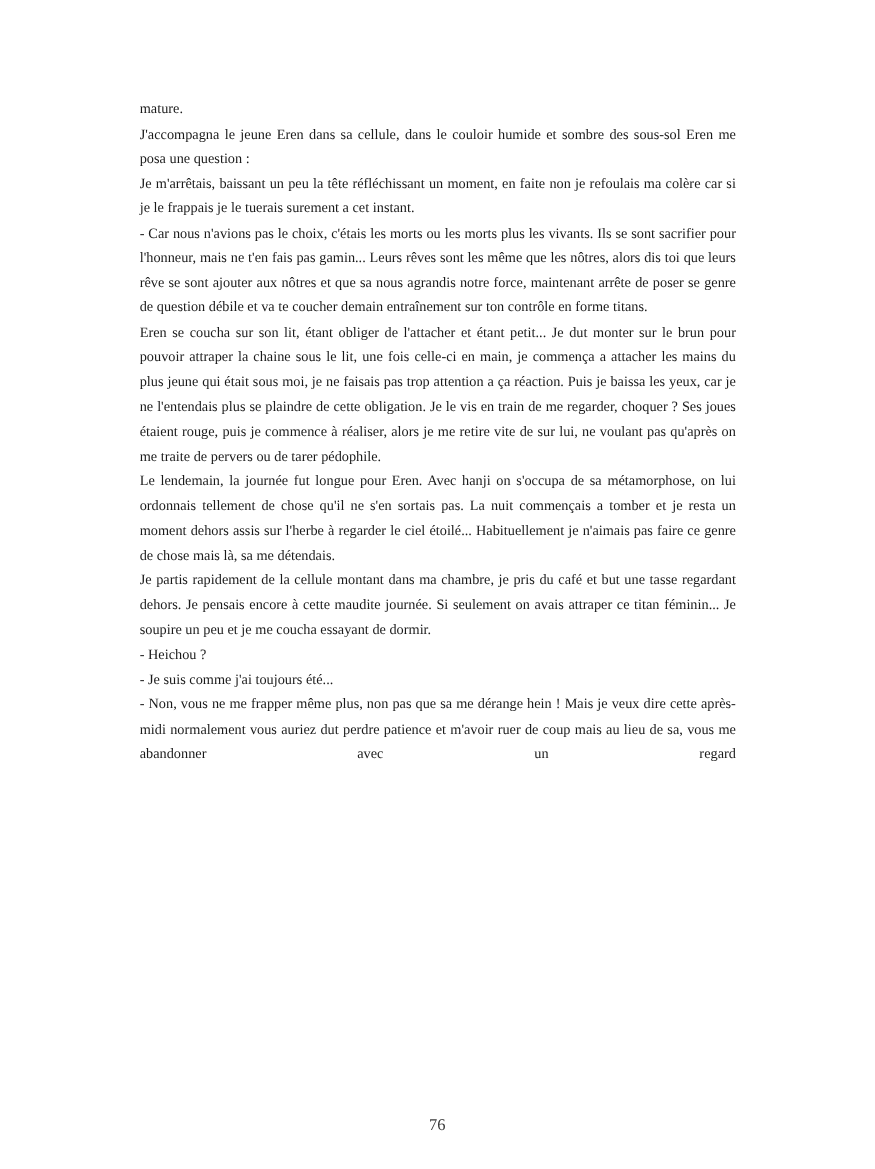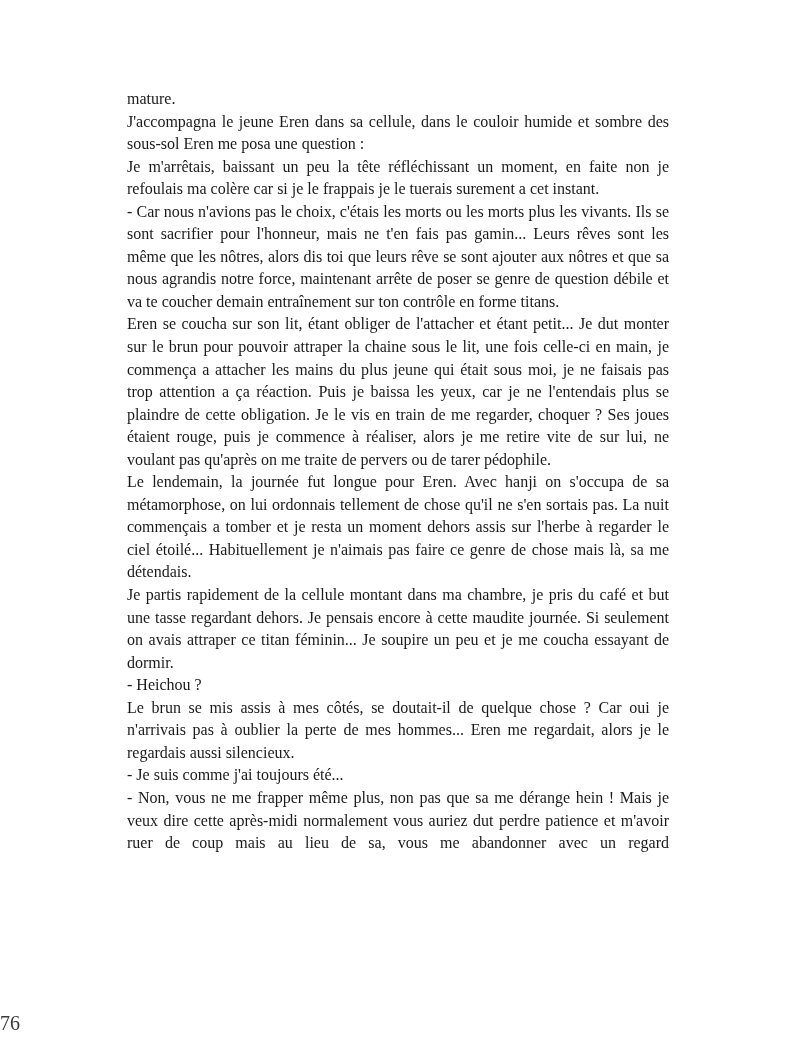--- a/index.html
+++ b/index.html
@@ -21,7 +21,7 @@
     left: 127px;
     width: 542px;
     color: #1a1a1a;
-    font-size: 16px;
+    font-size: 13px;
     line-height: 22.55px;
     text-align: justify;
   }

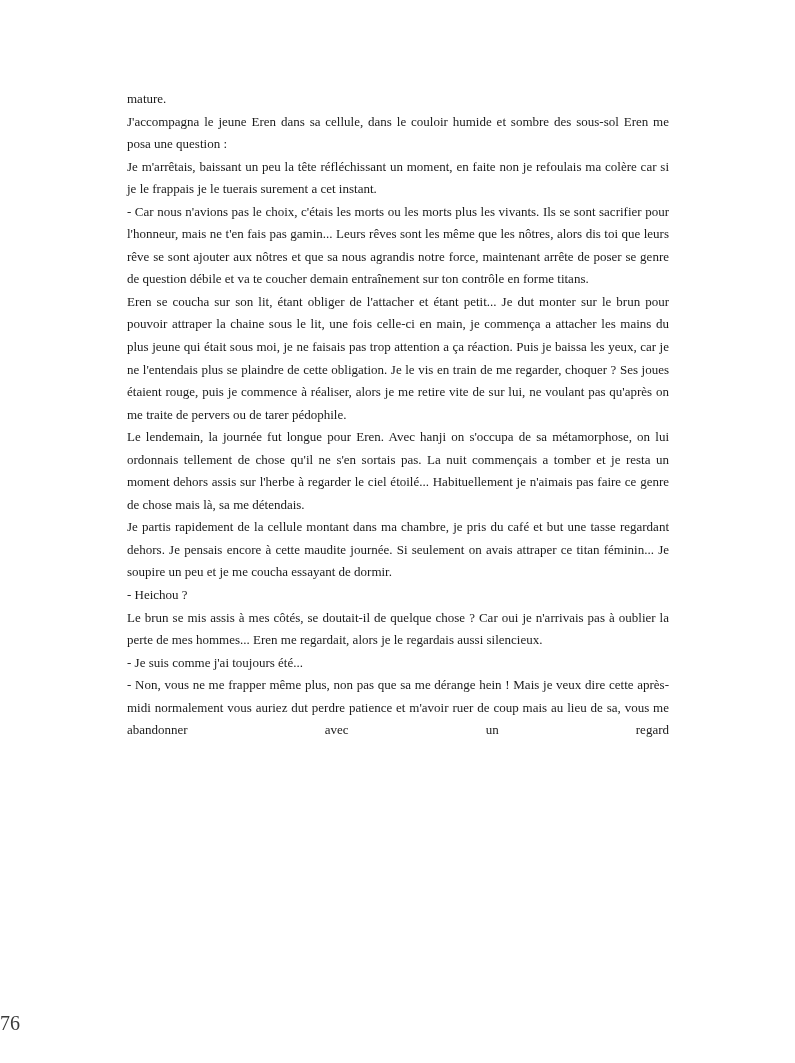--- a/index.html
+++ b/index.html
@@ -57,7 +57,6 @@
     <p>Le lendemain, la journée fut longue pour Eren. Avec hanji on s'occupa de sa métamorphose, on lui ordonnais tellement de chose qu'il ne s'en sortais pas. La nuit commençais a tomber et je resta un moment dehors assis sur l'herbe à regarder le ciel étoilé... Habituellement je n'aimais pas faire ce genre de chose mais là, sa me détendais.</p>
     <p>Je partis rapidement de la cellule montant dans ma chambre, je pris du café et but une tasse regardant dehors. Je pensais encore à cette maudite journée. Si seulement on avais attraper ce titan féminin... Je soupire un peu et je me coucha essayant de dormir.</p>
     <p>- Heichou ?</p>
-    <p>Le brun se mis assis à mes côtés, se doutait-il de quelque chose ? Car oui je n'arrivais pas à oublier la perte de mes hommes... Eren me regardait, alors je le regardais aussi silencieux.</p>
     <p>- Je suis comme j'ai toujours été...</p>
     <p class="cont">- Non, vous ne me frapper même plus, non pas que sa me dérange hein ! Mais je veux dire cette après-midi normalement vous auriez dut perdre patience et m'avoir ruer de coup mais au lieu de sa, vous me abandonner avec un regard</p>
   </div>

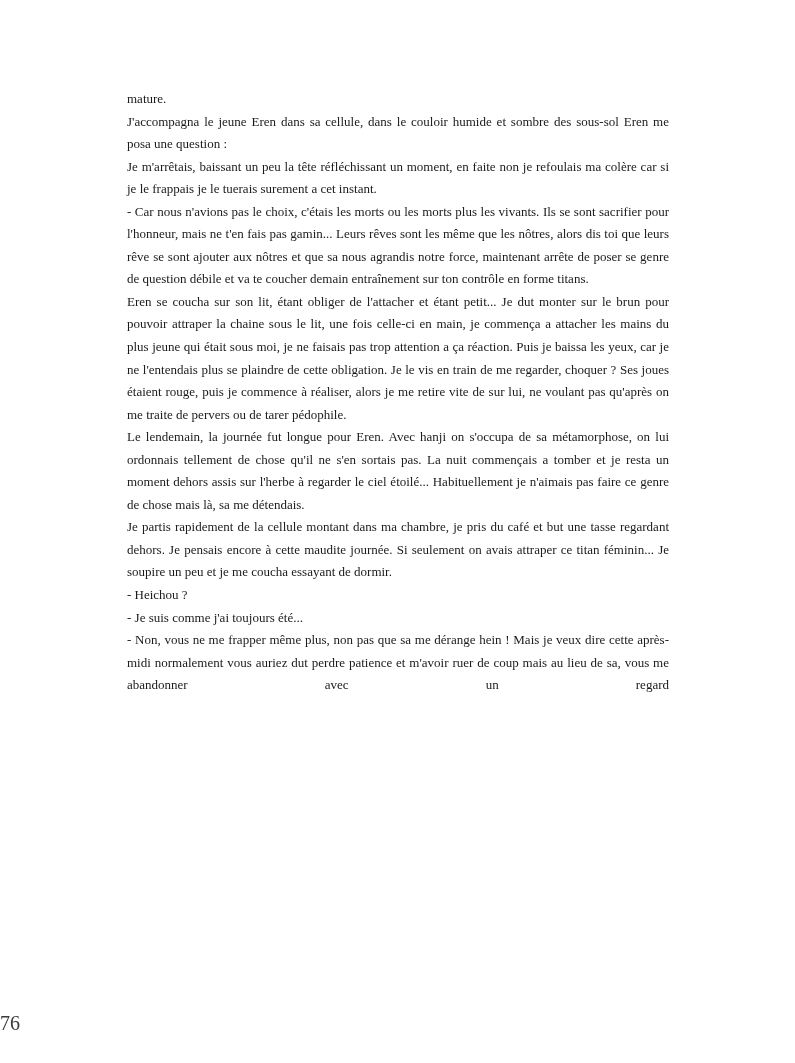--- a/index.html
+++ b/index.html
@@ -38,8 +38,8 @@
     top: 1012px;
     left: 0;
     width: 795px;
-    text-align: left;
-    font-size: 20px;
+    text-align: center;
+    font-size: 15px;
     line-height: 22px;
     color: #3a3a3a;
   }

